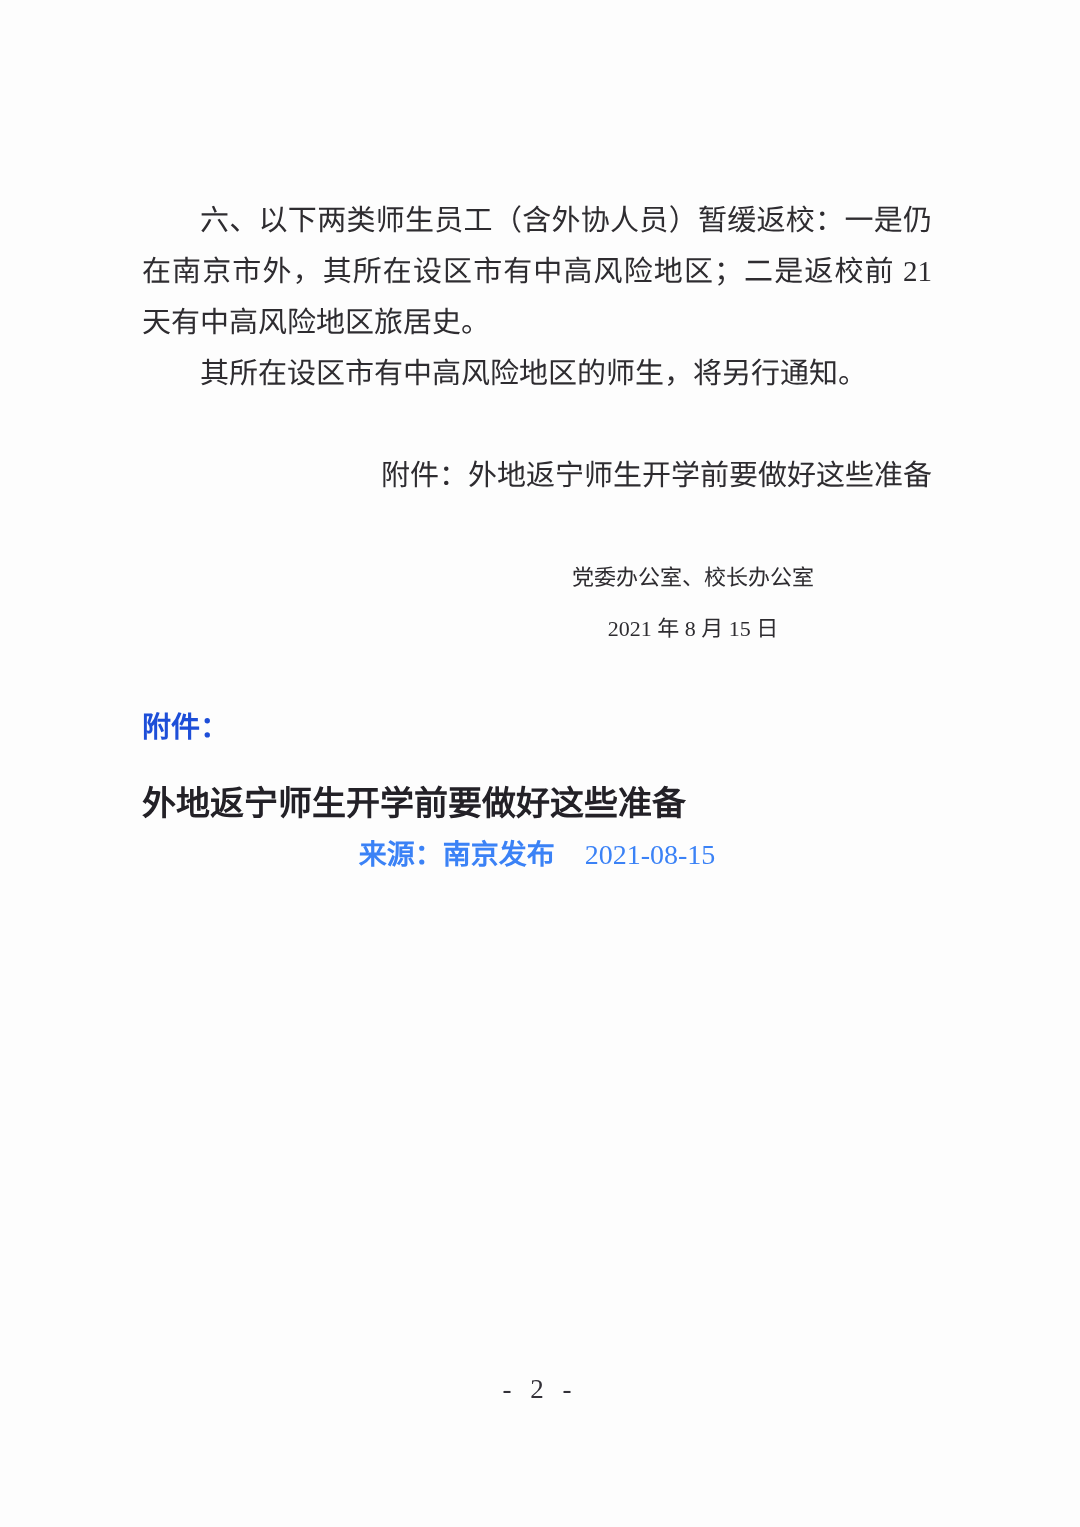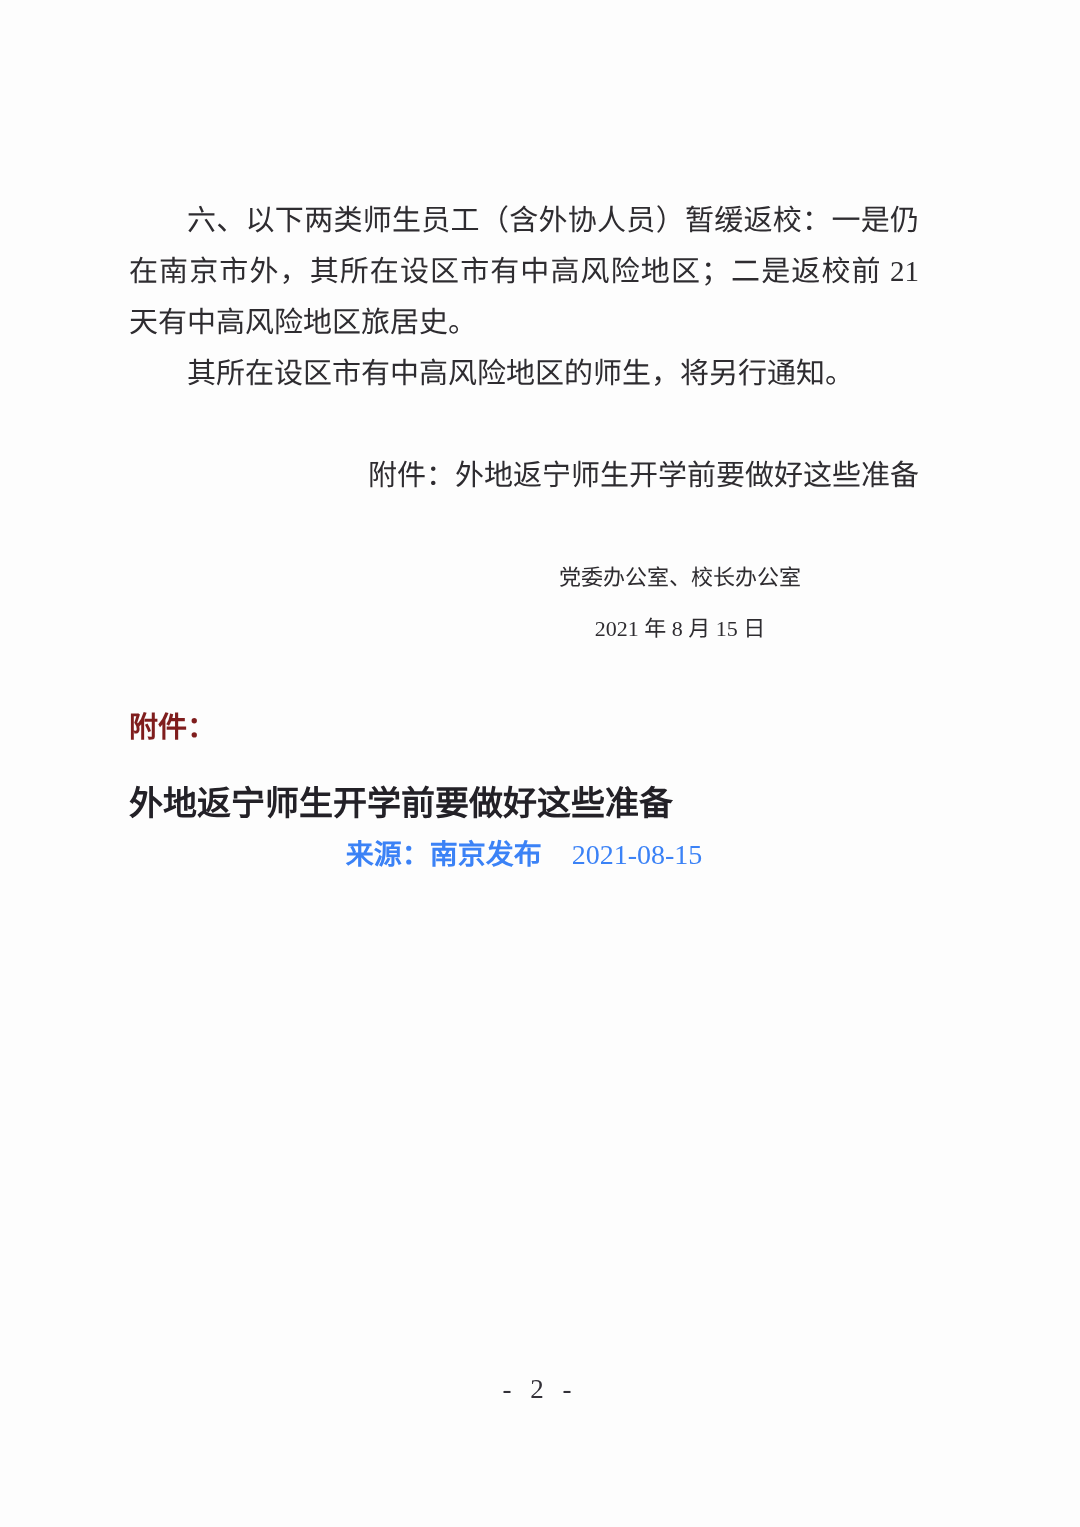--- a/index.html
+++ b/index.html
@@ -18,7 +18,7 @@
   }
   .main {
     position: absolute;
-    left: 129px;
+    left: 142px;
     top: 195px;
     width: 790px;
   }

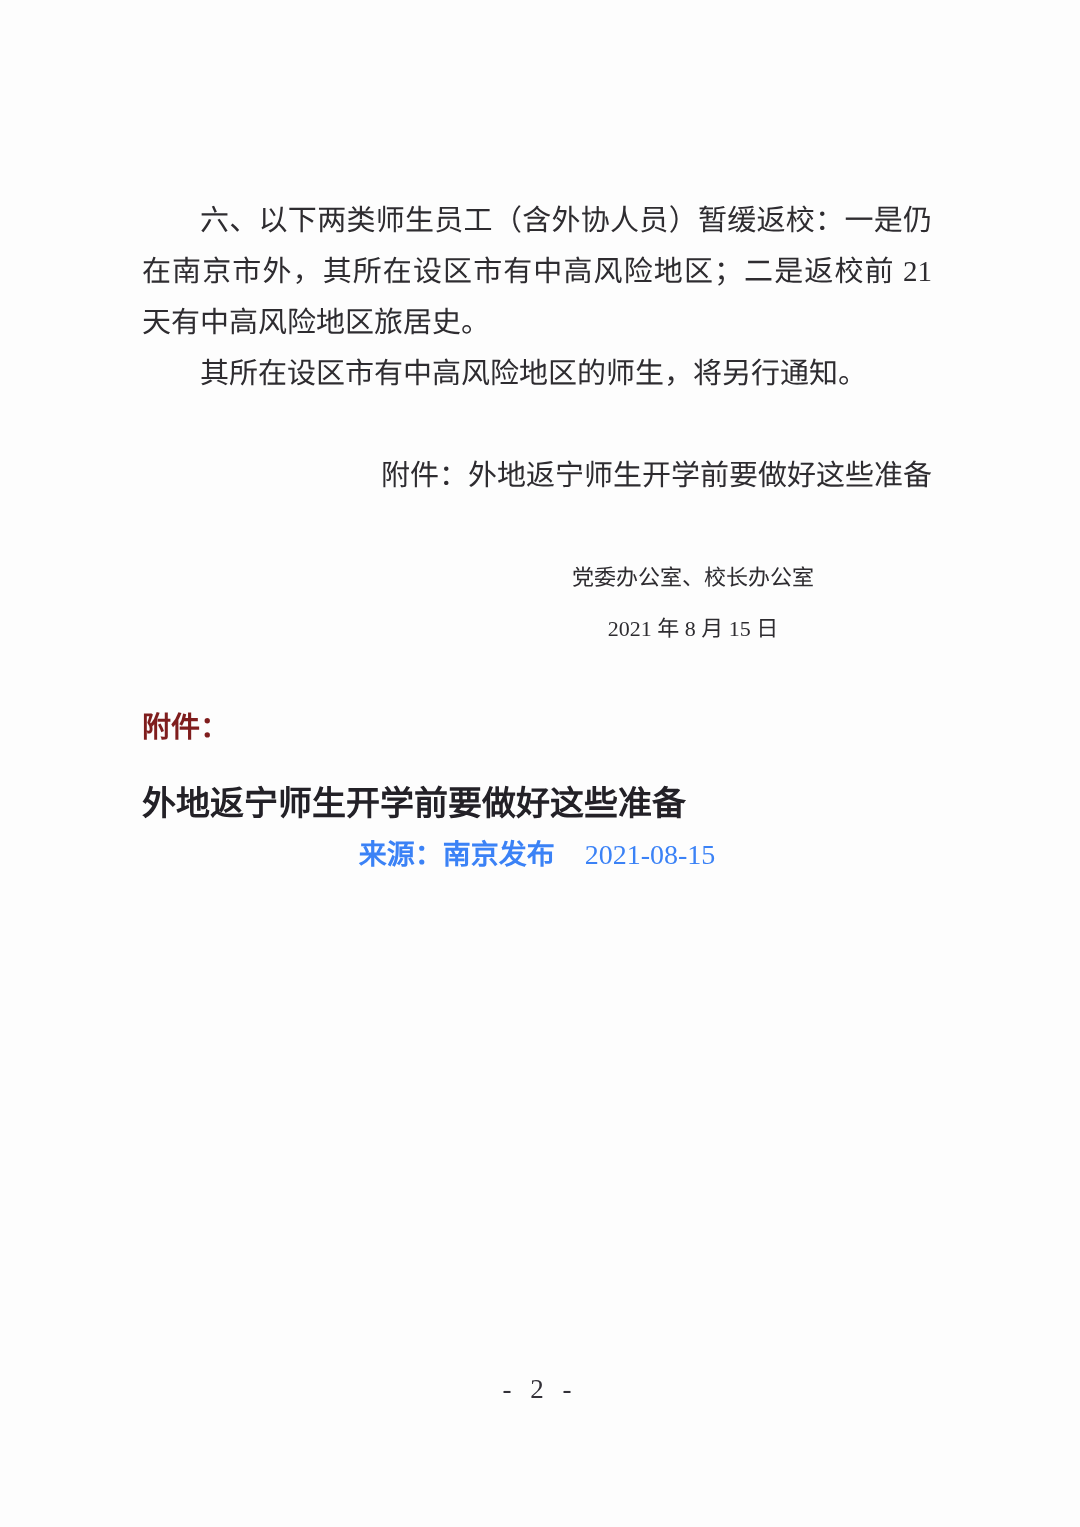--- a/index.html
+++ b/index.html
@@ -48,7 +48,7 @@
     font-size: 29px;
     line-height: 51px;
     font-weight: bold;
-    color: #7f1d1d;
+    color: #1d4ed8;
     font-family: "Liberation Sans", "DejaVu Sans", sans-serif;
   }
   .att-title {

